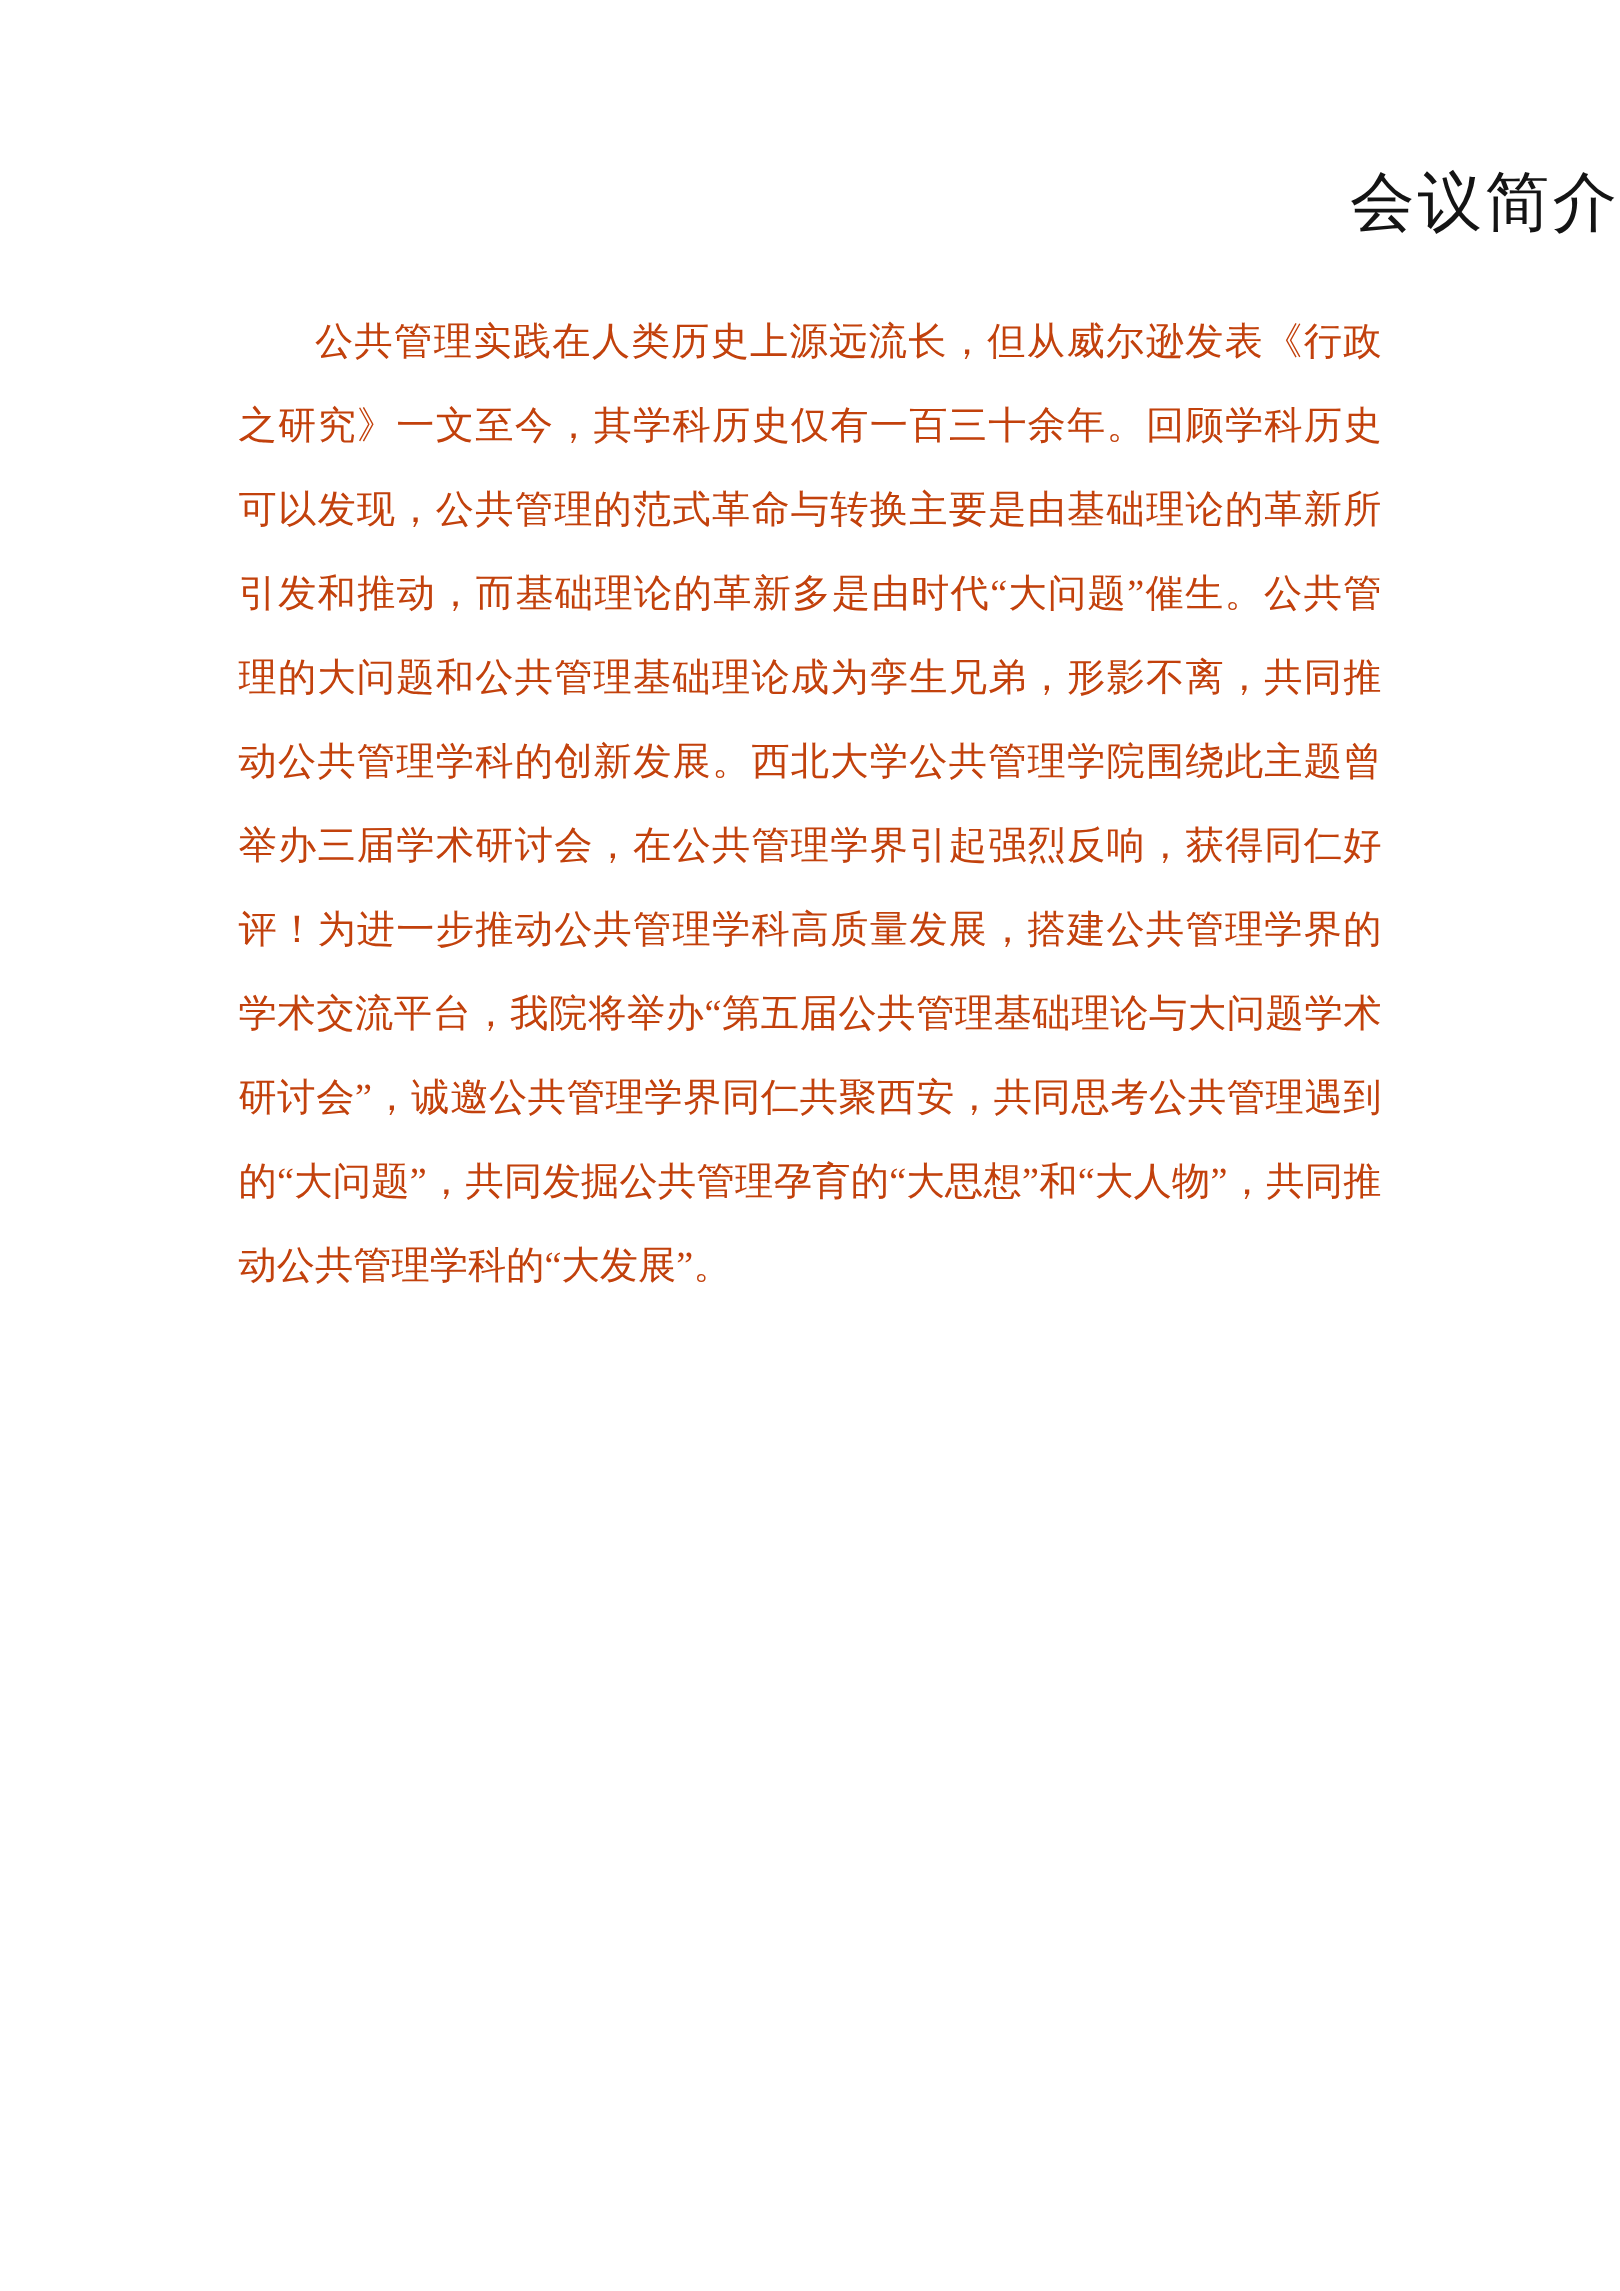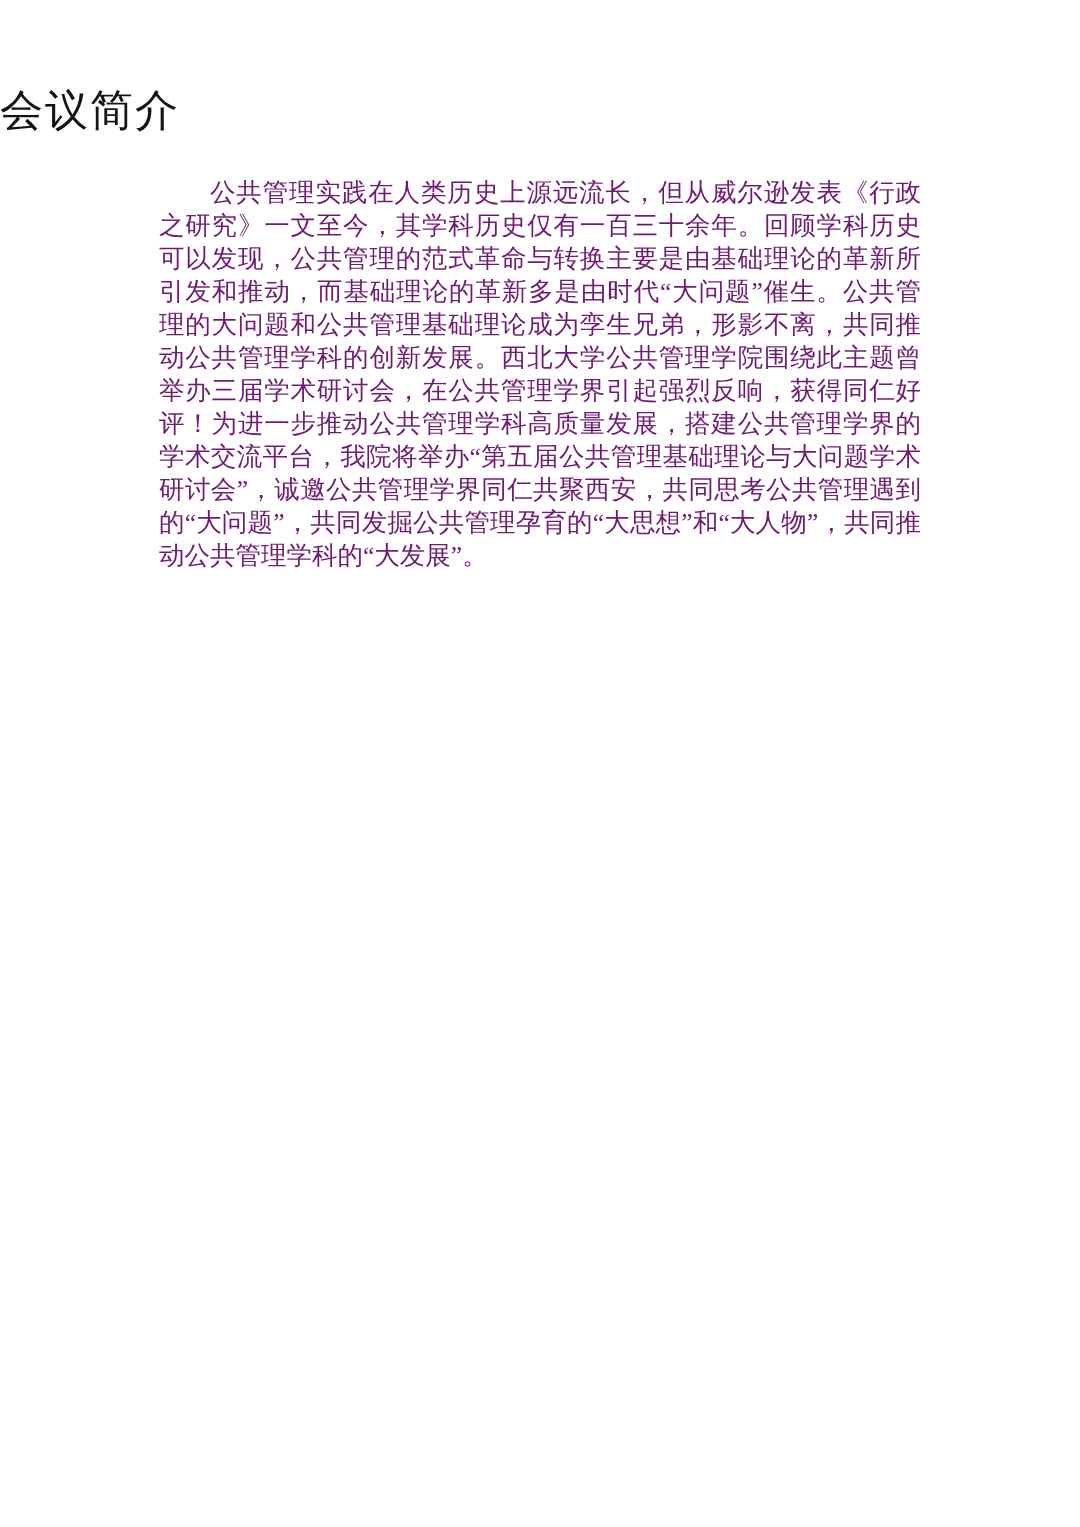--- a/index.html
+++ b/index.html
@@ -24,8 +24,8 @@
   }
   .doc-title {
     margin: 0;
-    padding-top: 82px;
-    text-align: left;
+    padding-top: 106px;
+    text-align: right;
     font-size: 43px;
     font-weight: 400;
     letter-spacing: 2px;

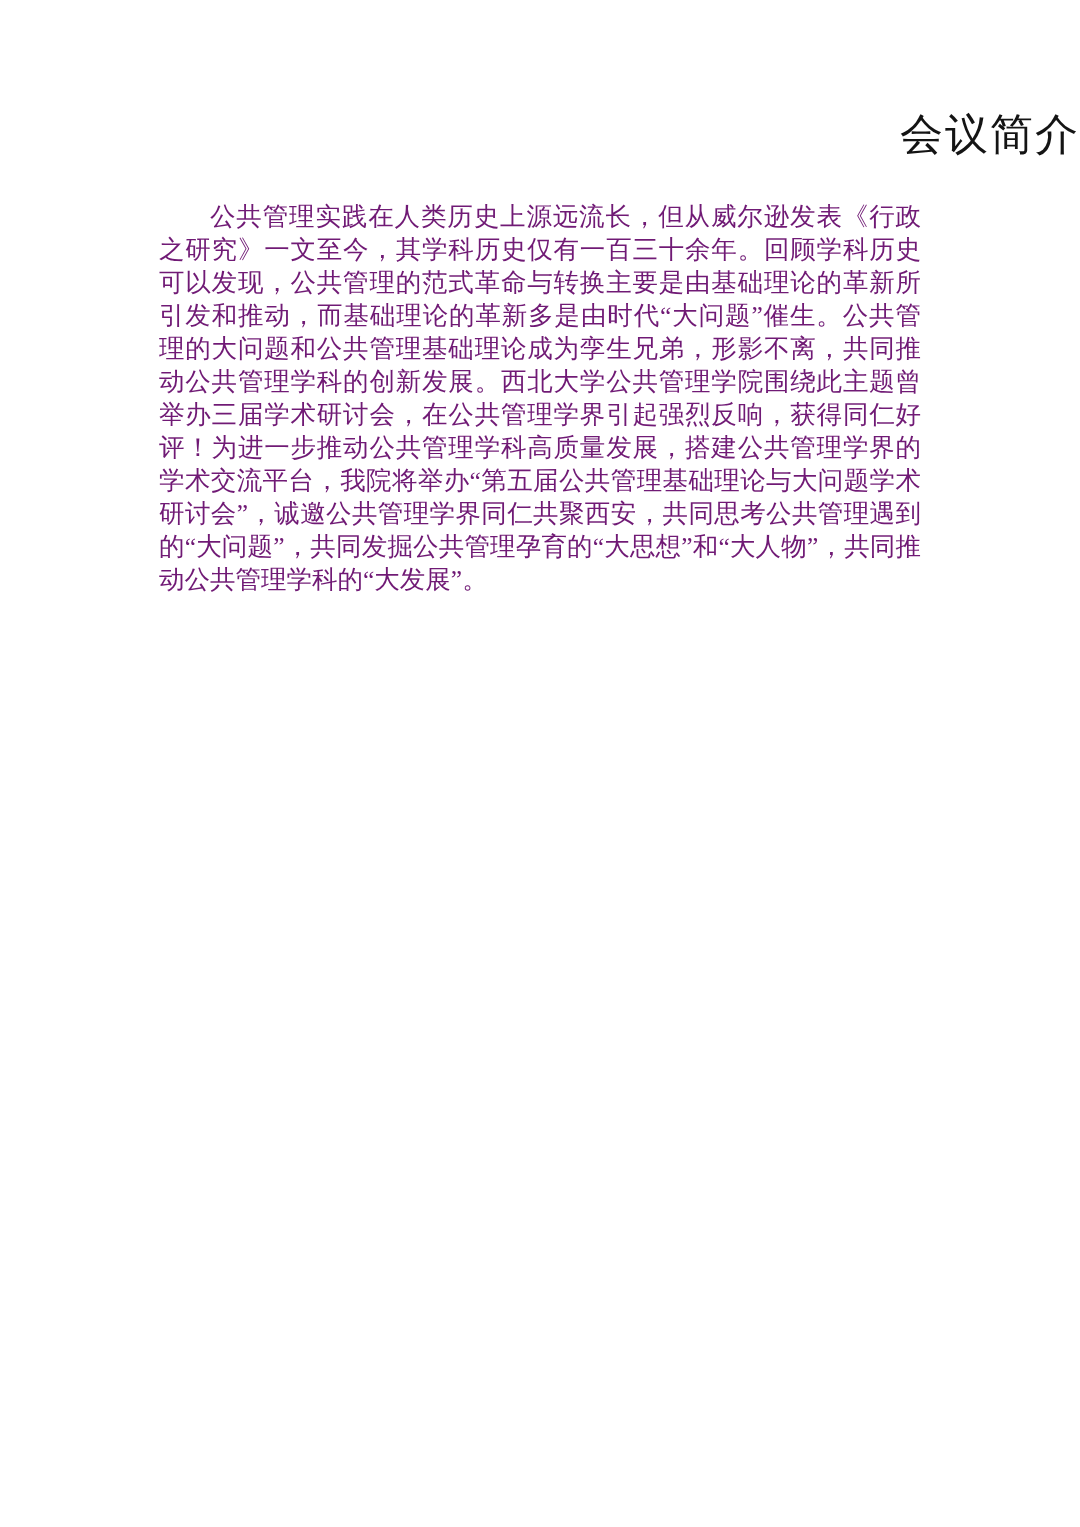--- a/index.html
+++ b/index.html
@@ -40,11 +40,11 @@
   .body-paragraph {
     margin: 0;
     font-size: 25.5px;
-    line-height: 33px;
+    line-height: 56px;
     text-align: justify;
     text-justify: inter-ideograph;
     text-indent: 51px;
-    color: #701a75;
+    color: #c2410c;
     font-family: "Liberation Serif", "DejaVu Serif", serif;
     word-break: break-all;
   }

